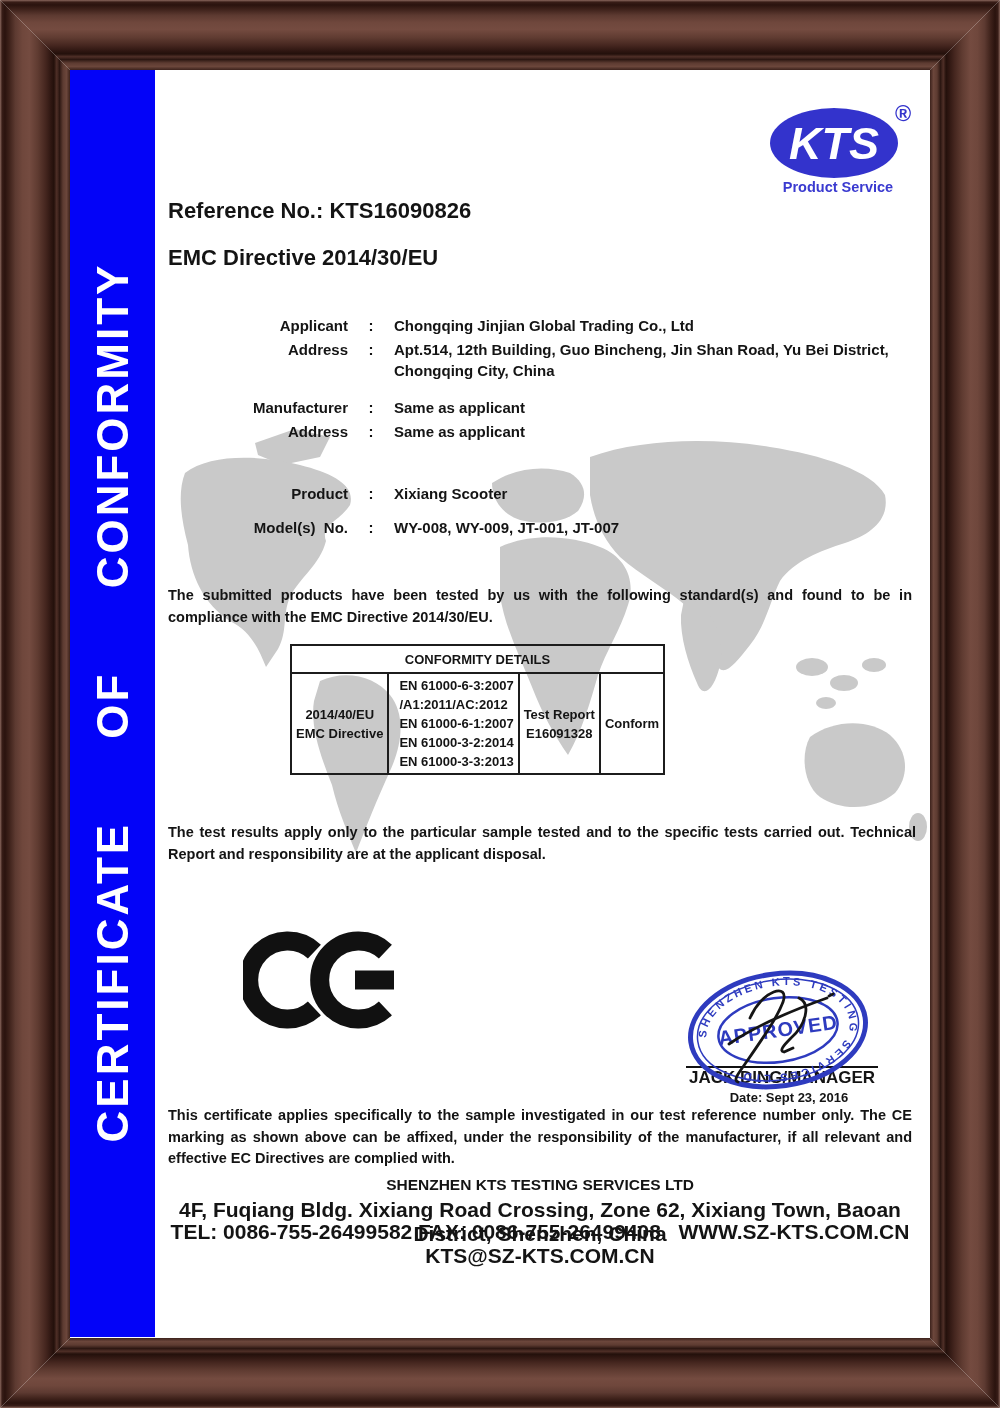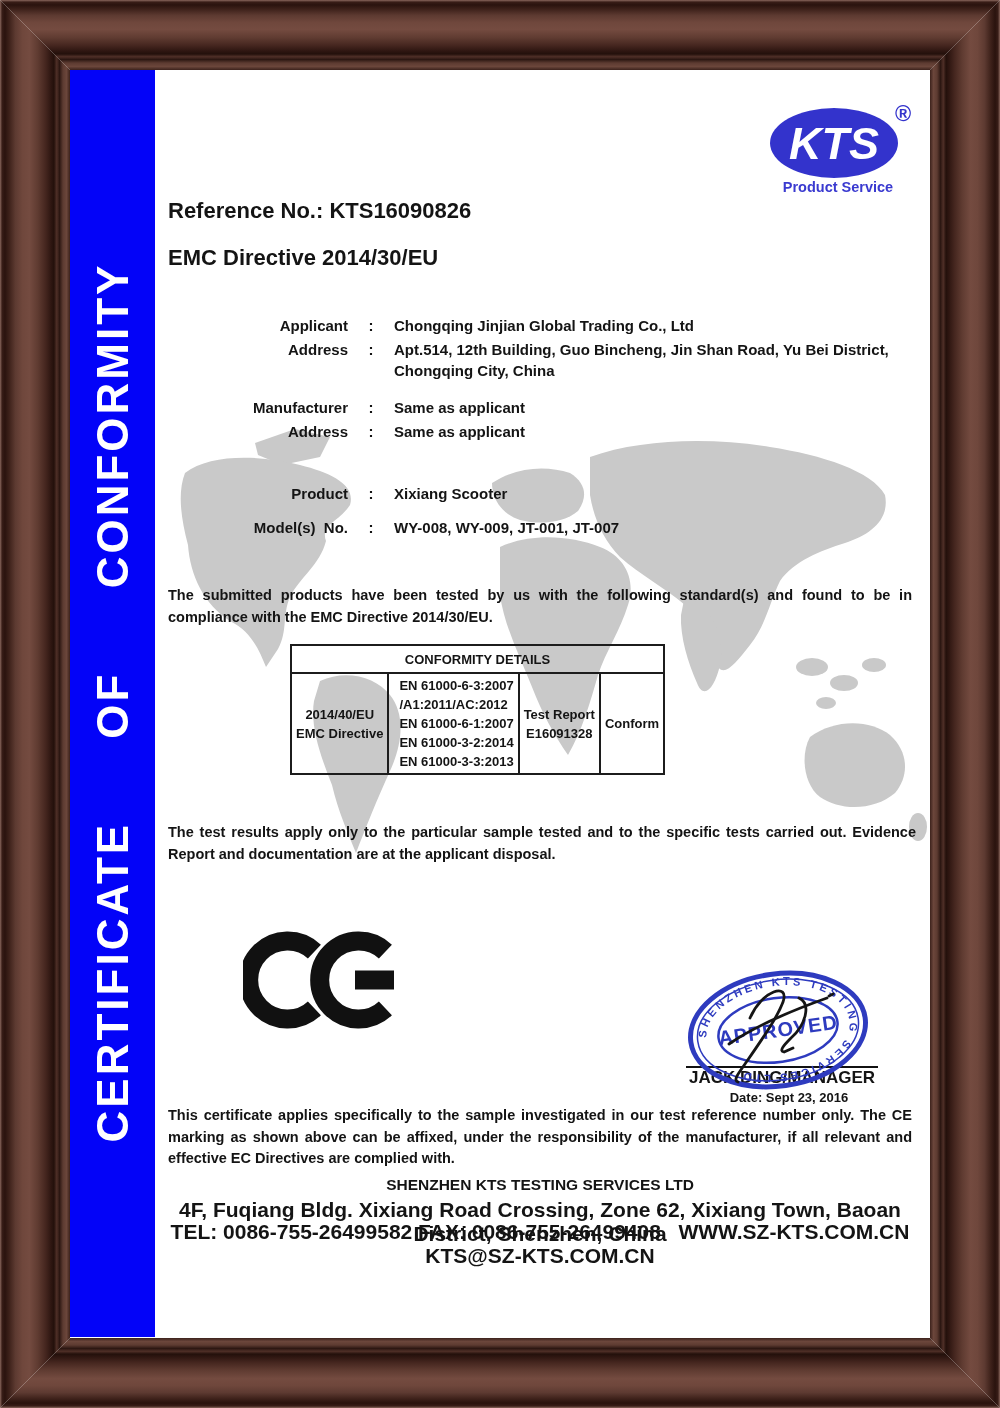--- a/index.html
+++ b/index.html
@@ -141,7 +141,7 @@
     </tbody>
       </table>
 
-    <div class="abs body-txt" style="left:168px;top:822px;width:748px;">The test results apply only to the particular sample tested and to the specific tests carried out. Evidence Report and documentation are at the applicant disposal.</div>
+    <div class="abs body-txt" style="left:168px;top:822px;width:748px;">The test results apply only to the particular sample tested and to the specific tests carried out. Technical Report and responsibility are at the applicant disposal.</div>
 
     <svg class="ce-svg" width="160" height="106" viewBox="0 0 160 106">
       <g stroke="#111111" stroke-width="19" fill="none">

